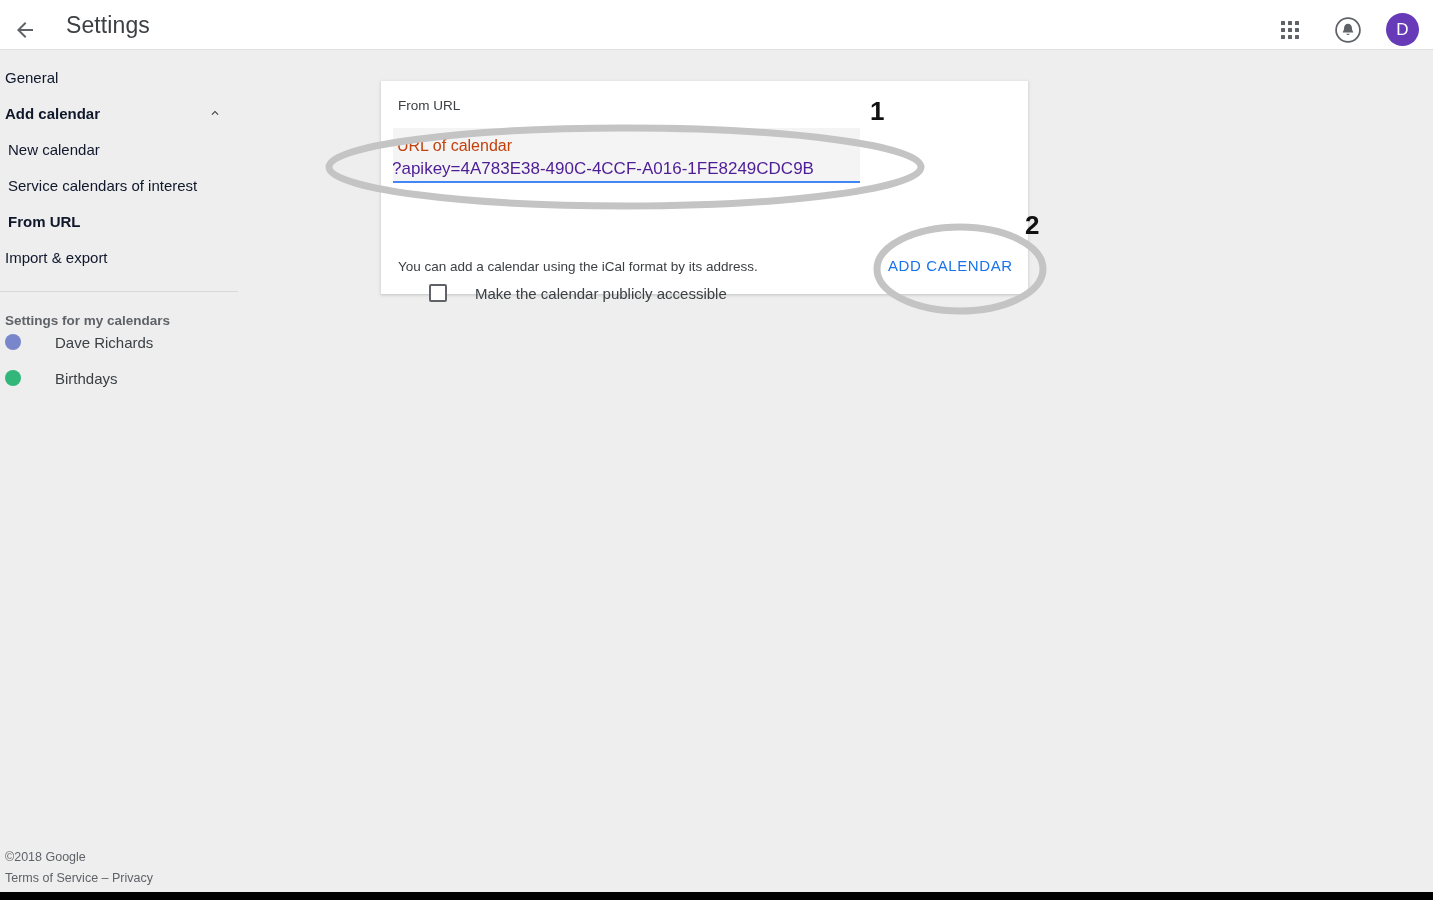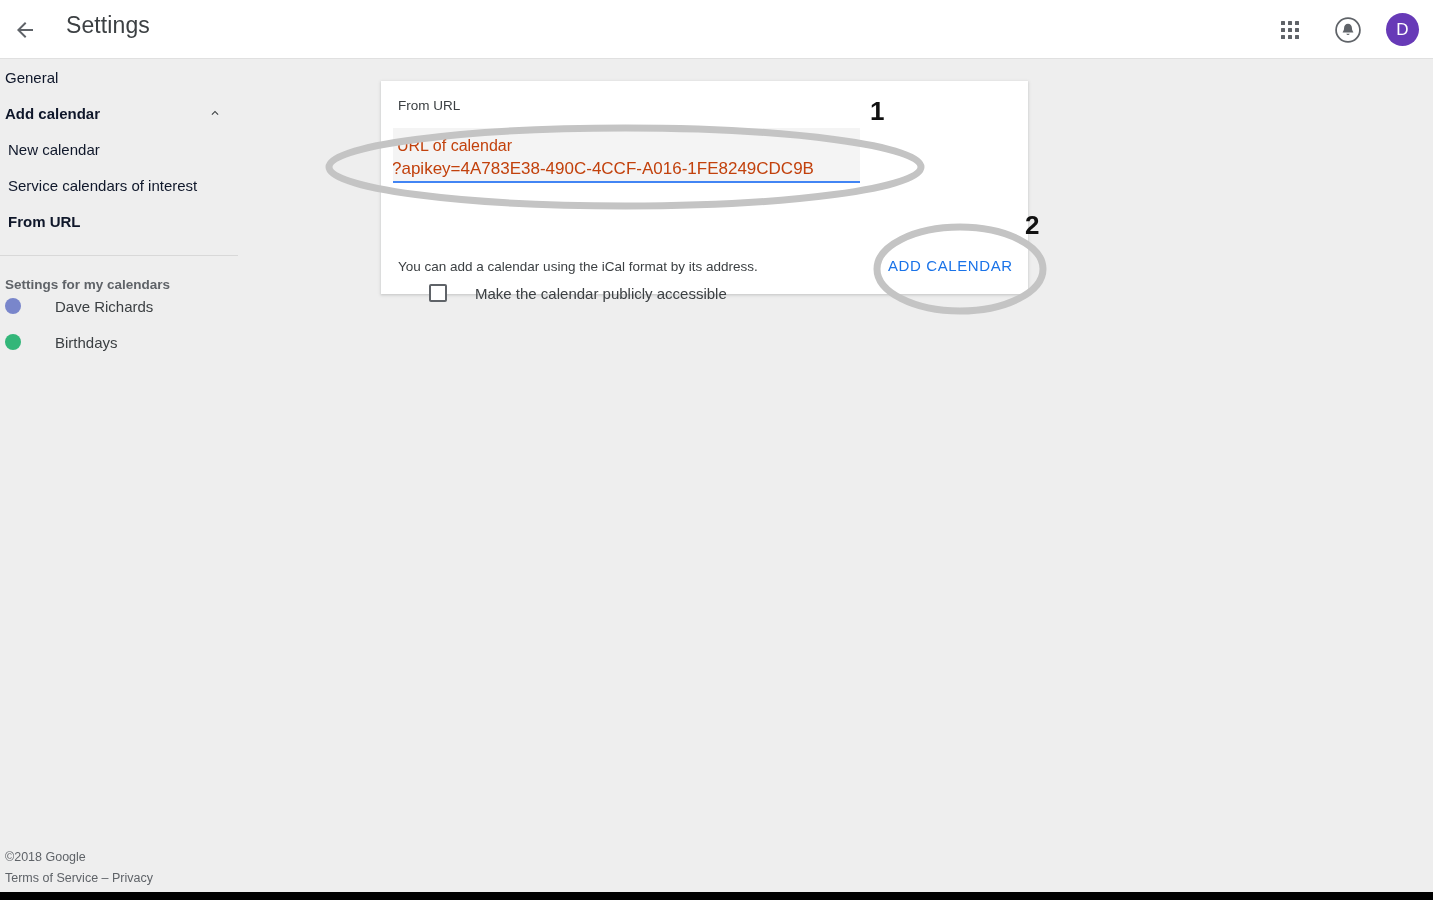--- a/index.html
+++ b/index.html
@@ -13,7 +13,7 @@
 
   
   .topbar {
-    position: absolute; left: 0; top: 0; width: 1433px; height: 59px;
+    position: absolute; left: 0; top: 0; width: 1433px; height: 50px;
     background: #ffffff;
     border-bottom: 1px solid #e0e0e0;
   }

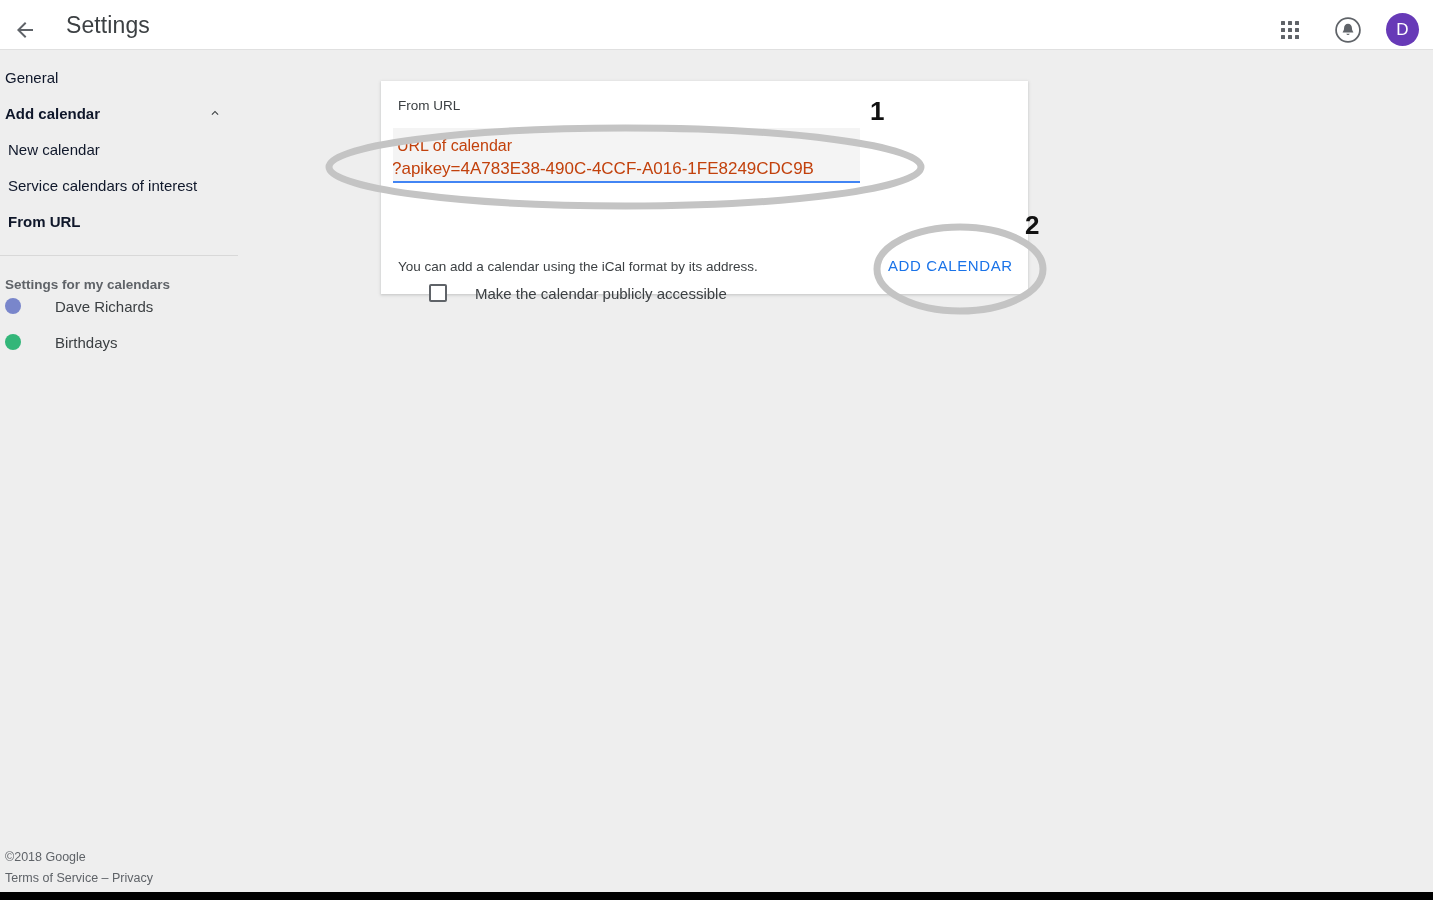--- a/index.html
+++ b/index.html
@@ -108,7 +108,7 @@
     white-space: nowrap;
   }
   .field-value {
-    font-size: 17px; color: #c2410c; line-height: 26px;
+    font-size: 17px; color: #4c1d95; line-height: 26px;
     white-space: nowrap; margin-left: -5px;
   }
   .field-underline { height: 2px; background: #4285f4; width: 100%; }

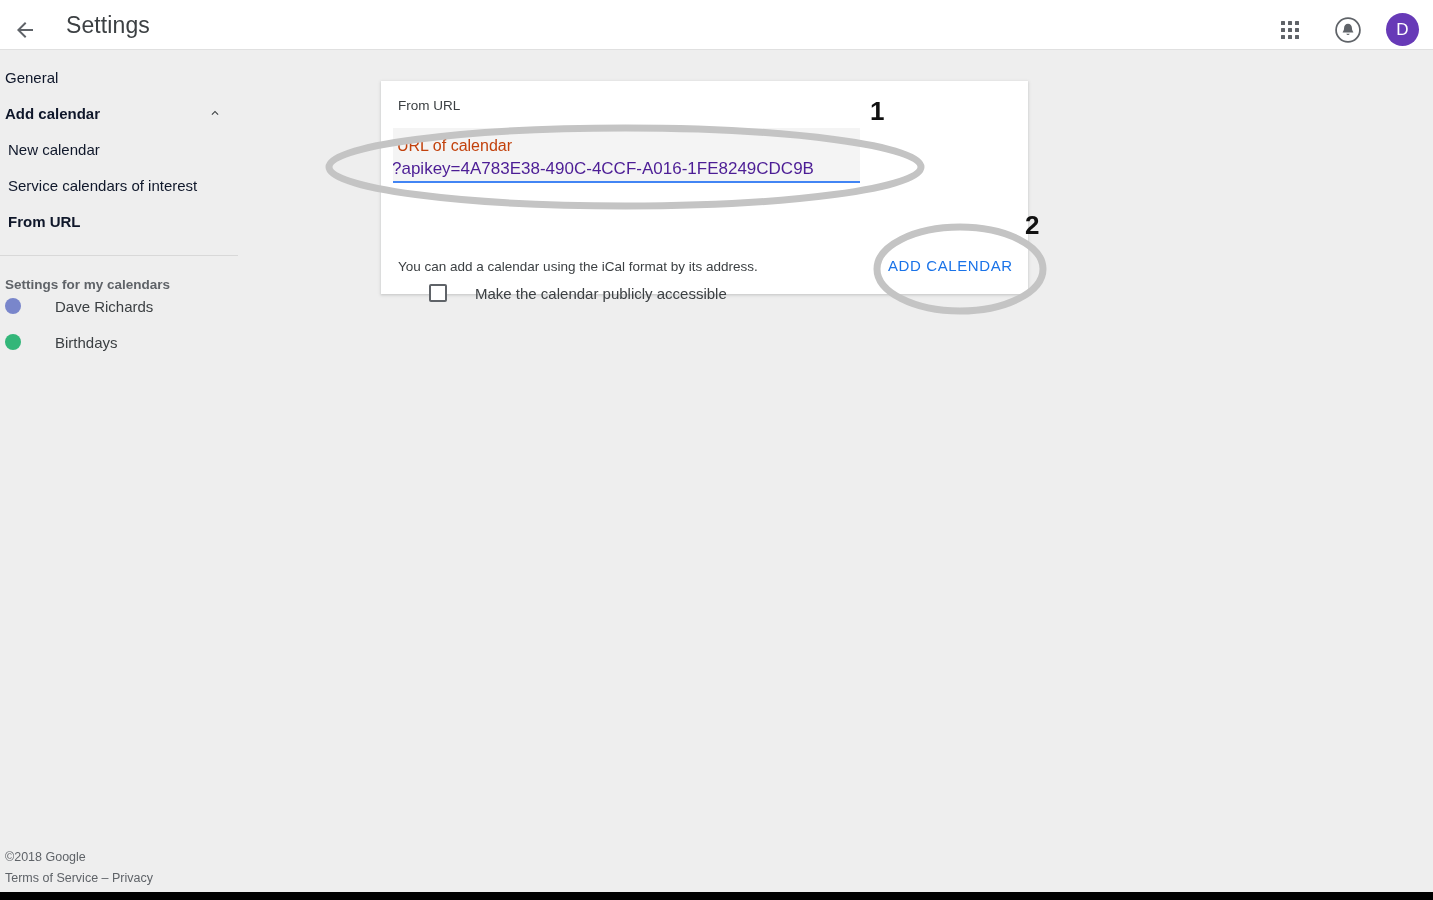--- a/index.html
+++ b/index.html
@@ -206,6 +206,9 @@
       <span>From URL</span>
     </div>
 
+    <div class="nav-item">
+      <span>Import &amp; export</span>
+    </div>
 
     <div class="divider"></div>
 

